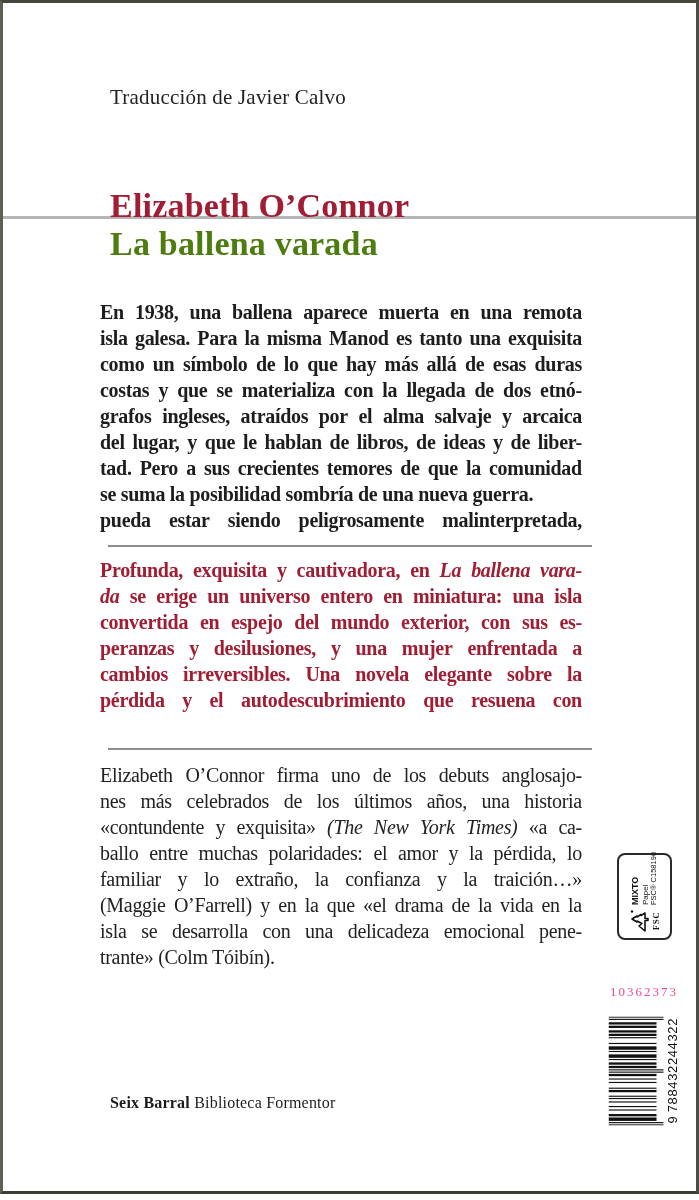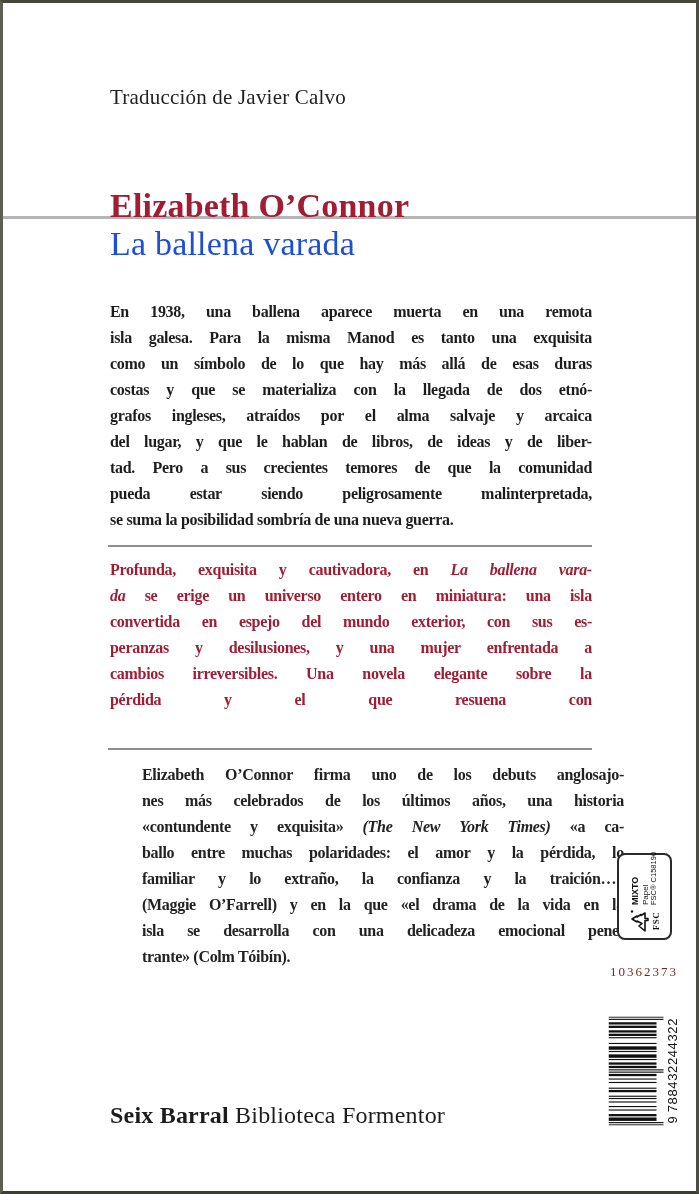--- a/index.html
+++ b/index.html
@@ -26,8 +26,8 @@
     color:#a01d33;letter-spacing:0.2px;z-index:2;
   }
   .title{
-    position:absolute;left:110px;top:225px;font-size:34px;font-weight:400;
-    color:#1d4ed8;letter-spacing:0.2px;
+    position:absolute;left:110px;top:225px;font-size:34px;font-weight:700;
+    color:#4d7c0f;letter-spacing:0.2px;
   }
   .para{
     position:absolute;left:110px;width:482px;font-size:16px;

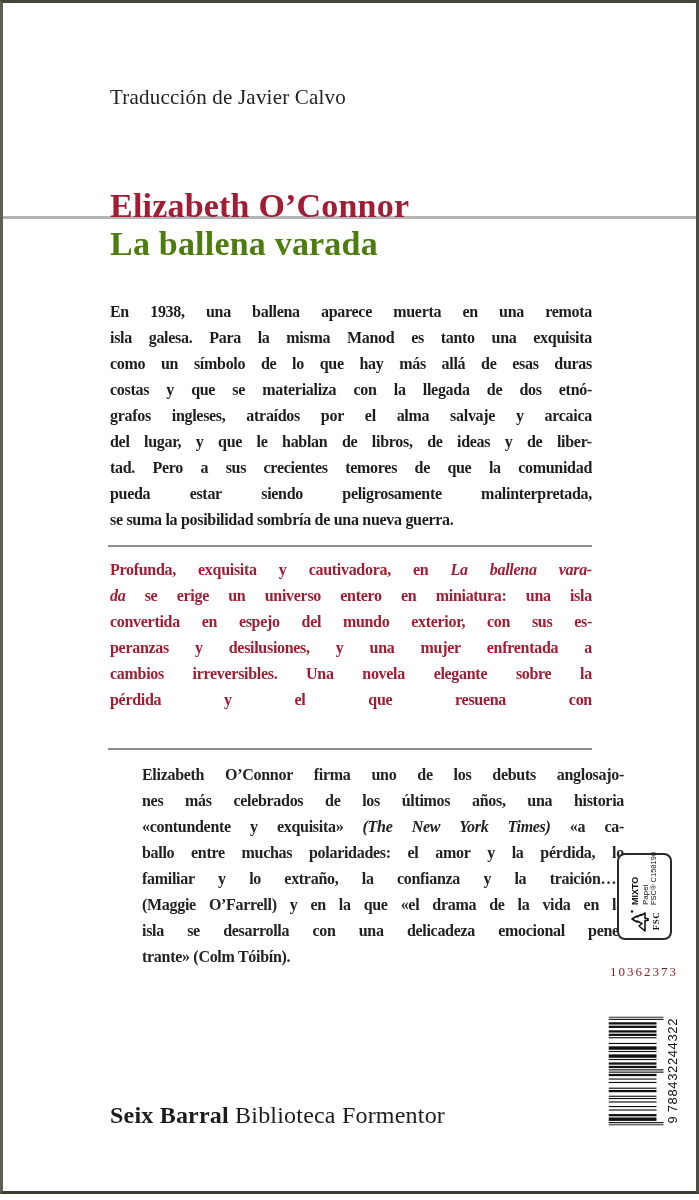--- a/index.html
+++ b/index.html
@@ -30,7 +30,7 @@
     color:#4d7c0f;letter-spacing:0.2px;
   }
   .para{
-    position:absolute;left:110px;width:482px;font-size:16px;
+    position:absolute;left:100px;width:482px;font-size:20px;
     letter-spacing:-0.3px;line-height:26px;
   }
   .para .line{height:26px;overflow:hidden;white-space:nowrap;}

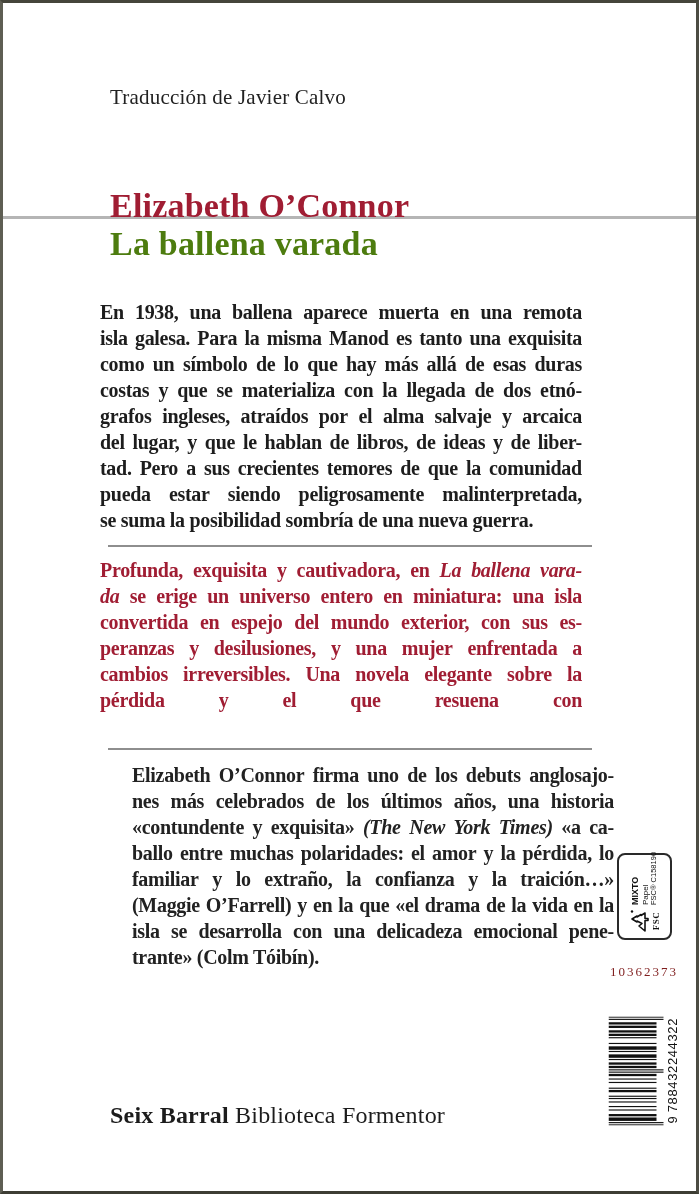--- a/index.html
+++ b/index.html
@@ -180,6 +180,7 @@
       <span>la</span>
       <span>comunidad</span>
     </div>
+    <div class="line last"><span>se </span><span>suma </span><span>la </span><span>posibilidad </span><span>sombría </span><span>de </span><span>una </span><span>nueva </span><span>guerra.</span></div>
     <div class="line just">
       <span>pueda</span>
       <span>estar</span>
@@ -187,7 +188,6 @@
       <span>peligrosamente</span>
       <span>malinterpretada,</span>
     </div>
-    <div class="line last"><span>se </span><span>suma </span><span>la </span><span>posibilidad </span><span>sombría </span><span>de </span><span>una </span><span>nueva </span><span>guerra.</span></div>
   </div>
 
 <div class="colrule rule-top"></div>

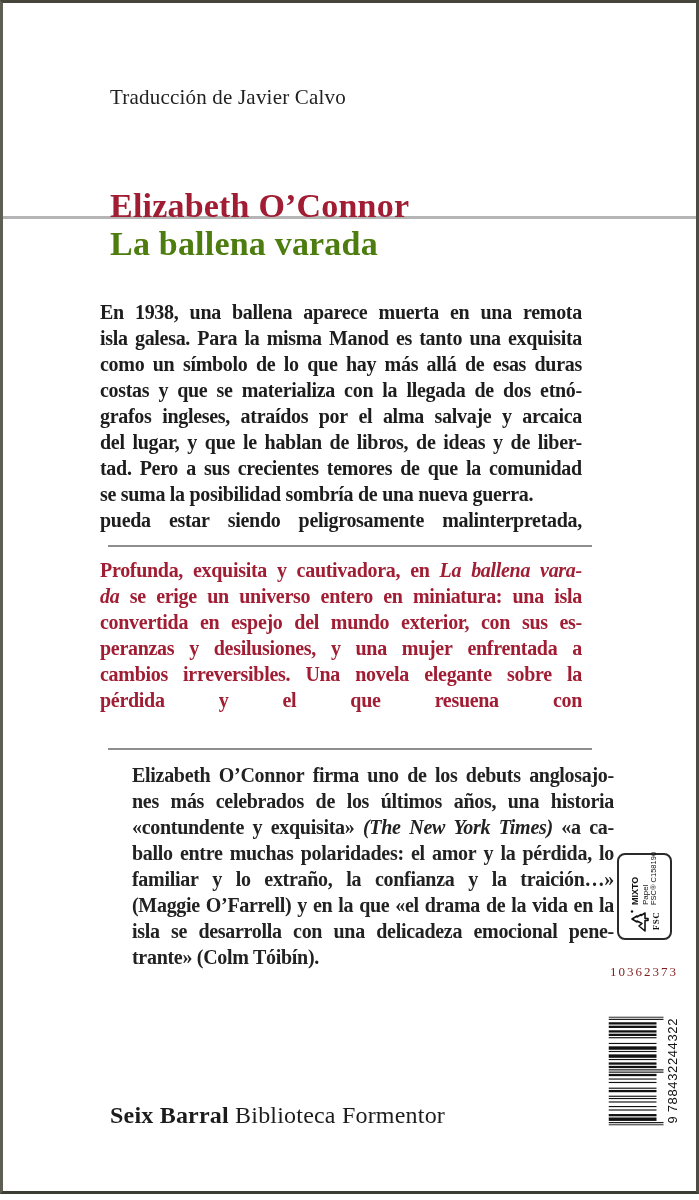--- a/index.html
+++ b/index.html
@@ -248,6 +248,7 @@
       <span>pérdida</span>
       <span>y</span>
       <span>el</span>
+      <span>autodescubrimiento</span>
       <span>que</span>
       <span>resuena</span>
       <span>con</span>

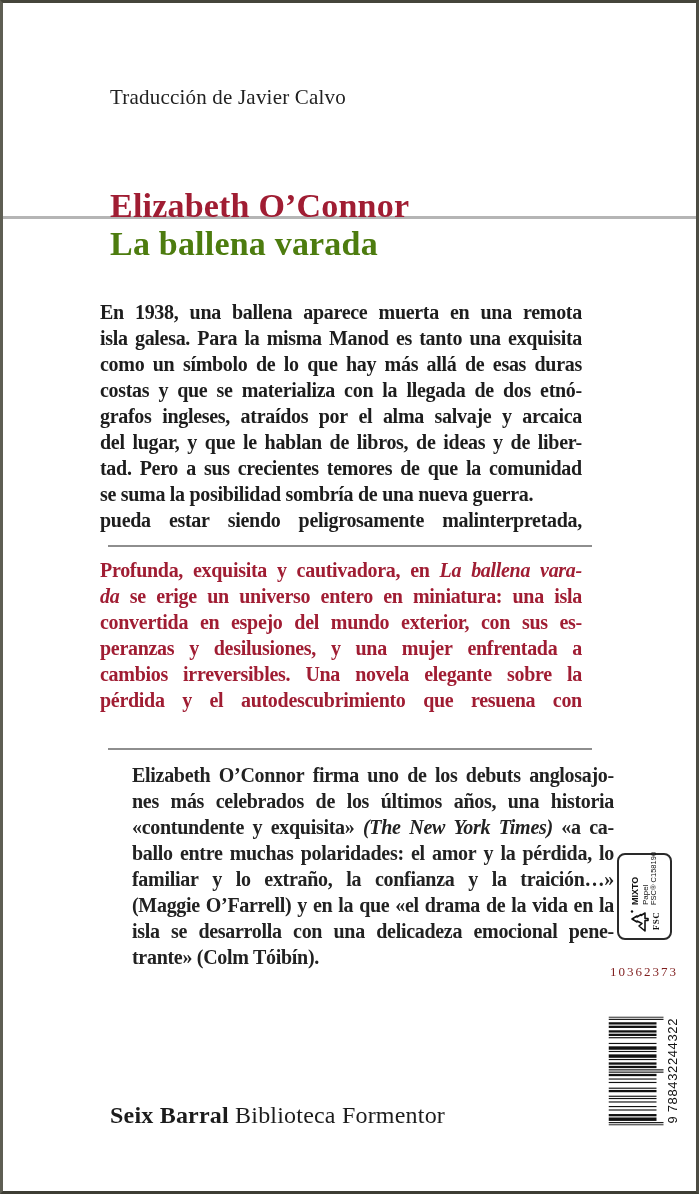--- a/index.html
+++ b/index.html
@@ -38,7 +38,7 @@
   .para .it{font-style:italic;}
   .para-synopsis{top:299px;font-weight:700;color:#1d1d1d;}
   .para-highlight{top:557px;font-weight:700;color:#a01d33;text-align:right;}
-  .para-press{top:762px;font-weight:700;color:#222;margin-left:32px;}
+  .para-press{top:762px;font-weight:400;color:#222;}
   .colrule{position:absolute;left:108px;width:484px;height:2px;background:#8e8e8e;}
   .rule-top{top:545px;}
   .rule-bottom{top:748px;}

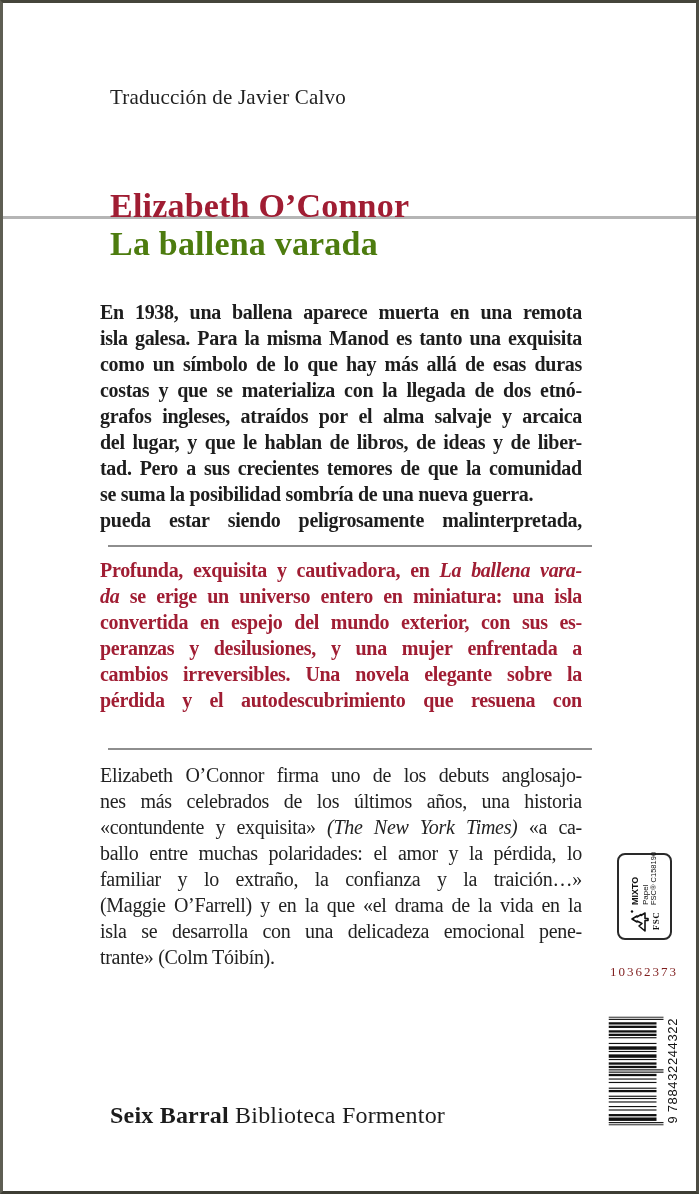--- a/index.html
+++ b/index.html
@@ -64,8 +64,8 @@
   .fsc-text .l2{font-size:8px;}
   .fsc-text .l3{font-size:7.5px;white-space:nowrap;}
   .print-code{
-    position:absolute;left:606px;top:964px;width:76px;text-align:center;
-    font-size:13px;letter-spacing:2px;color:#7f1d1d;
+    position:absolute;left:606px;top:984px;width:76px;text-align:center;
+    font-size:13px;letter-spacing:2px;color:#ec4899;
   }
   
   .barcode-wrap{

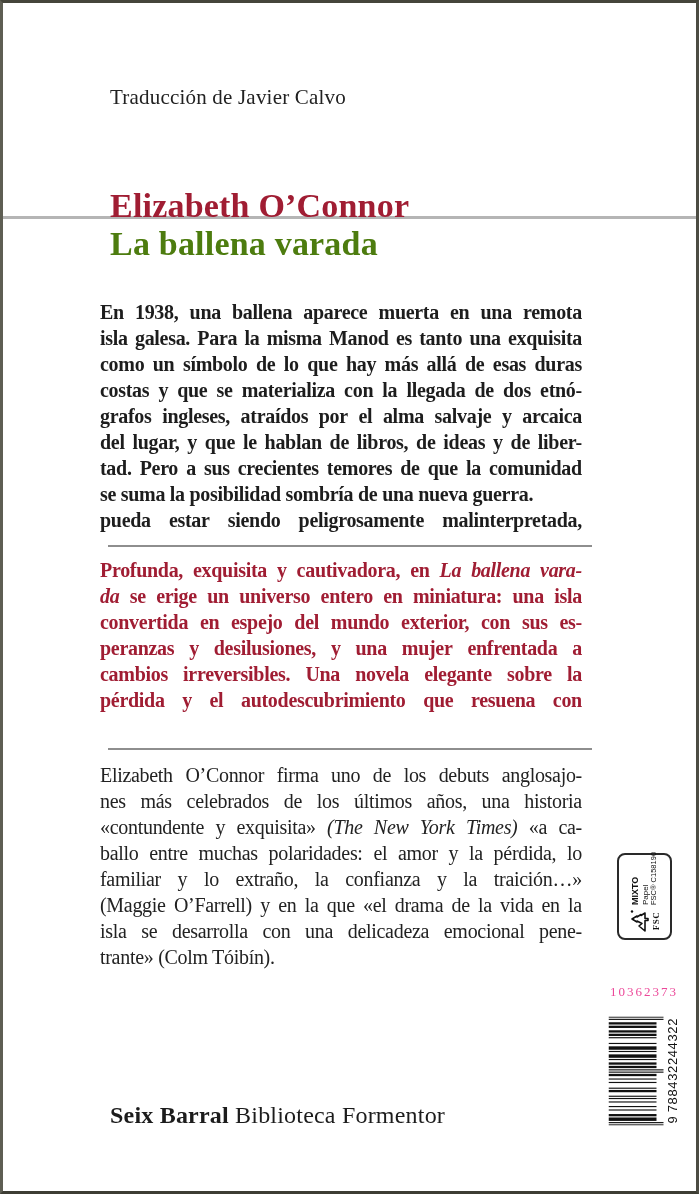--- a/index.html
+++ b/index.html
@@ -43,9 +43,8 @@
   .rule-top{top:545px;}
   .rule-bottom{top:748px;}
   .publisher{
-    position:absolute;left:110px;top:1094px;font-size:24px;color:#1c1c1c;
+    position:absolute;left:110px;top:1094px;font-size:16px;color:#1c1c1c;
     letter-spacing:0.2px;
-    margin-top:8px;
   }
   .publisher .imprint{font-weight:700;}
   

